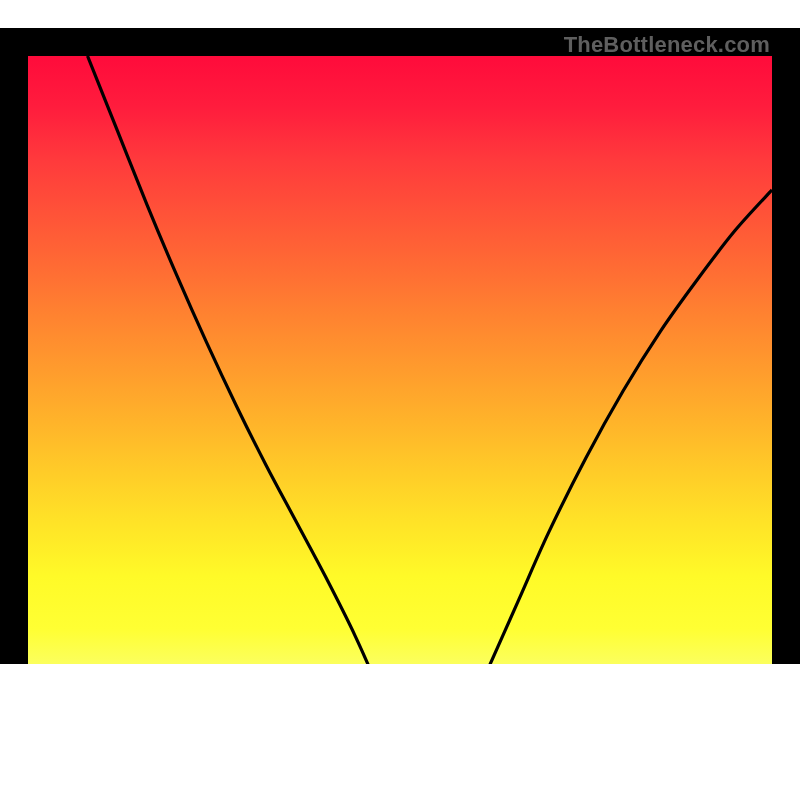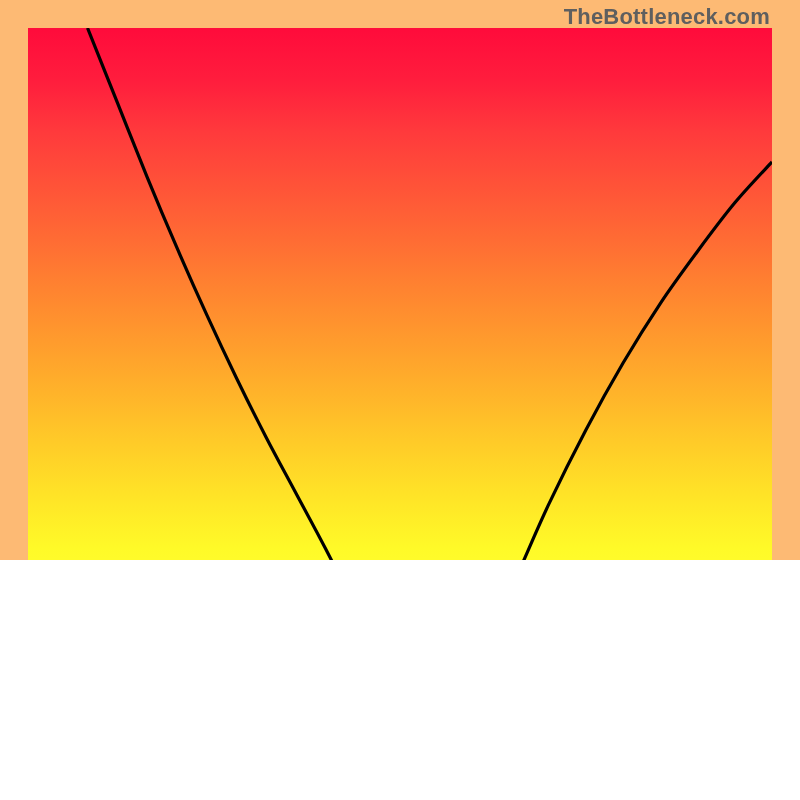--- a/index.html
+++ b/index.html
@@ -9,10 +9,11 @@
   }
   .chart-frame {
     width: 800px;
-    height: 560px;
+    height: 636px;
     position: relative;
-    background: #fdba74;
+    background: #000000;
     box-sizing: border-box;
+    margin-top: 28px;
   }
   .plot-area {
     position: absolute;

